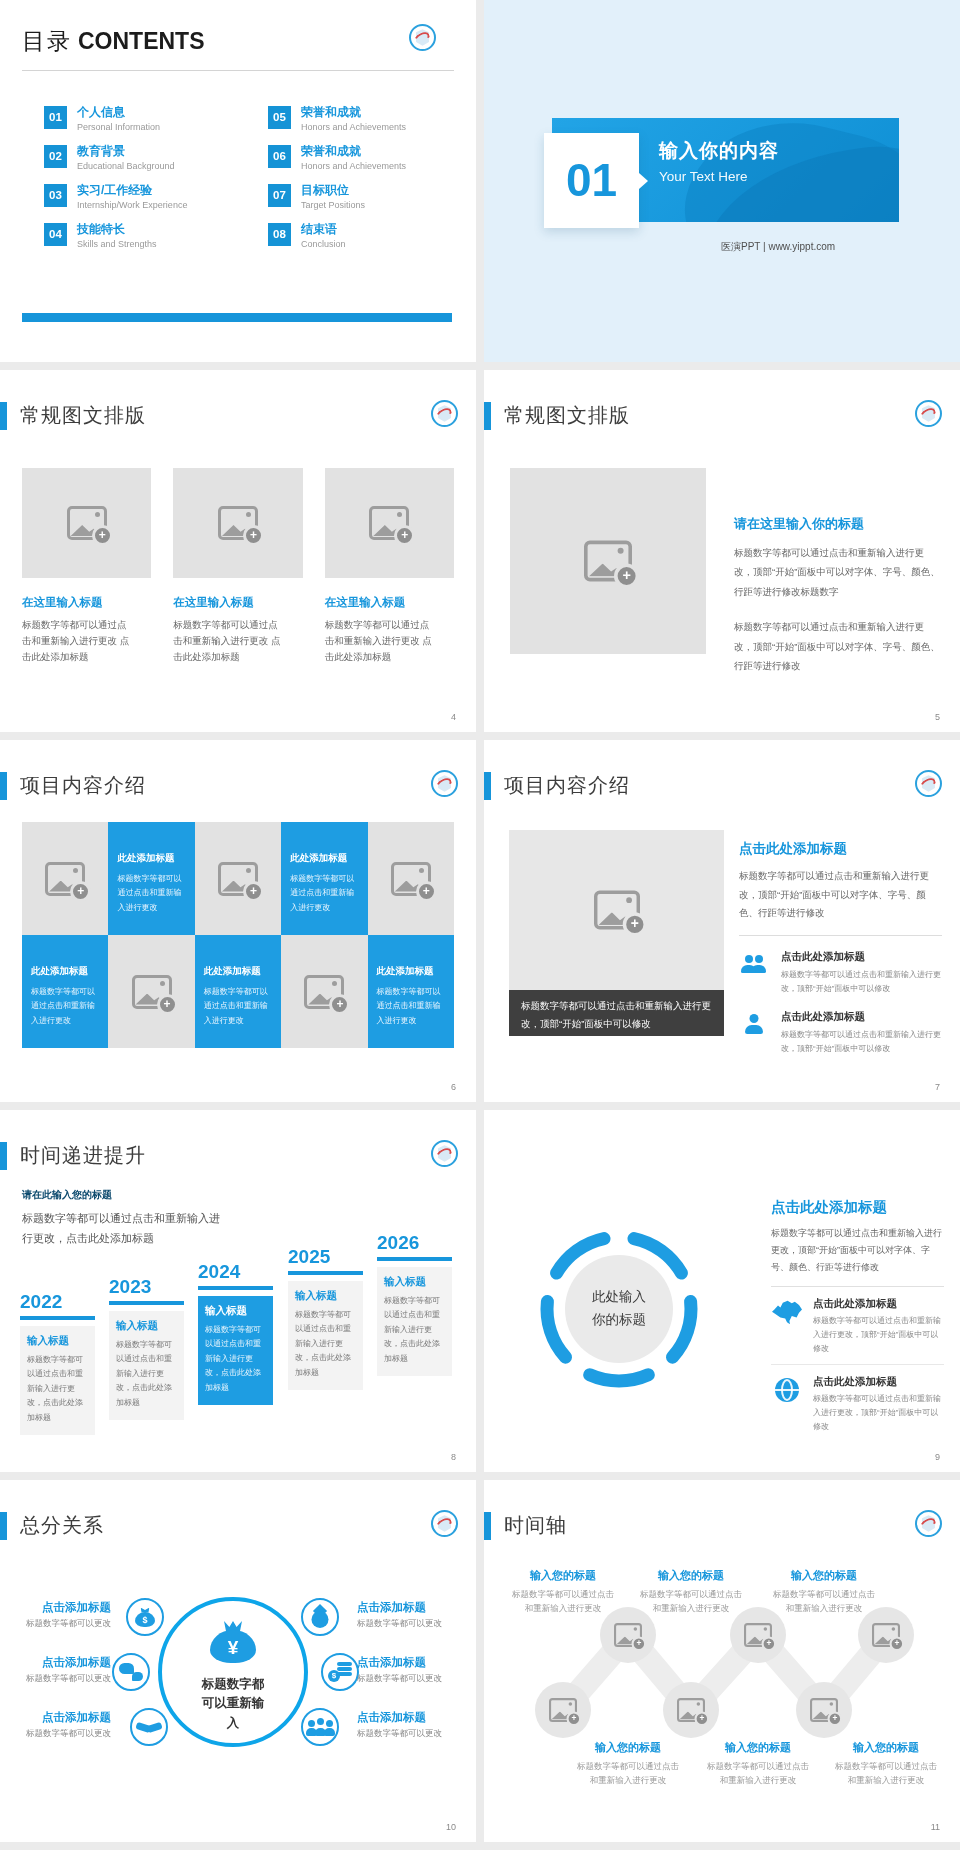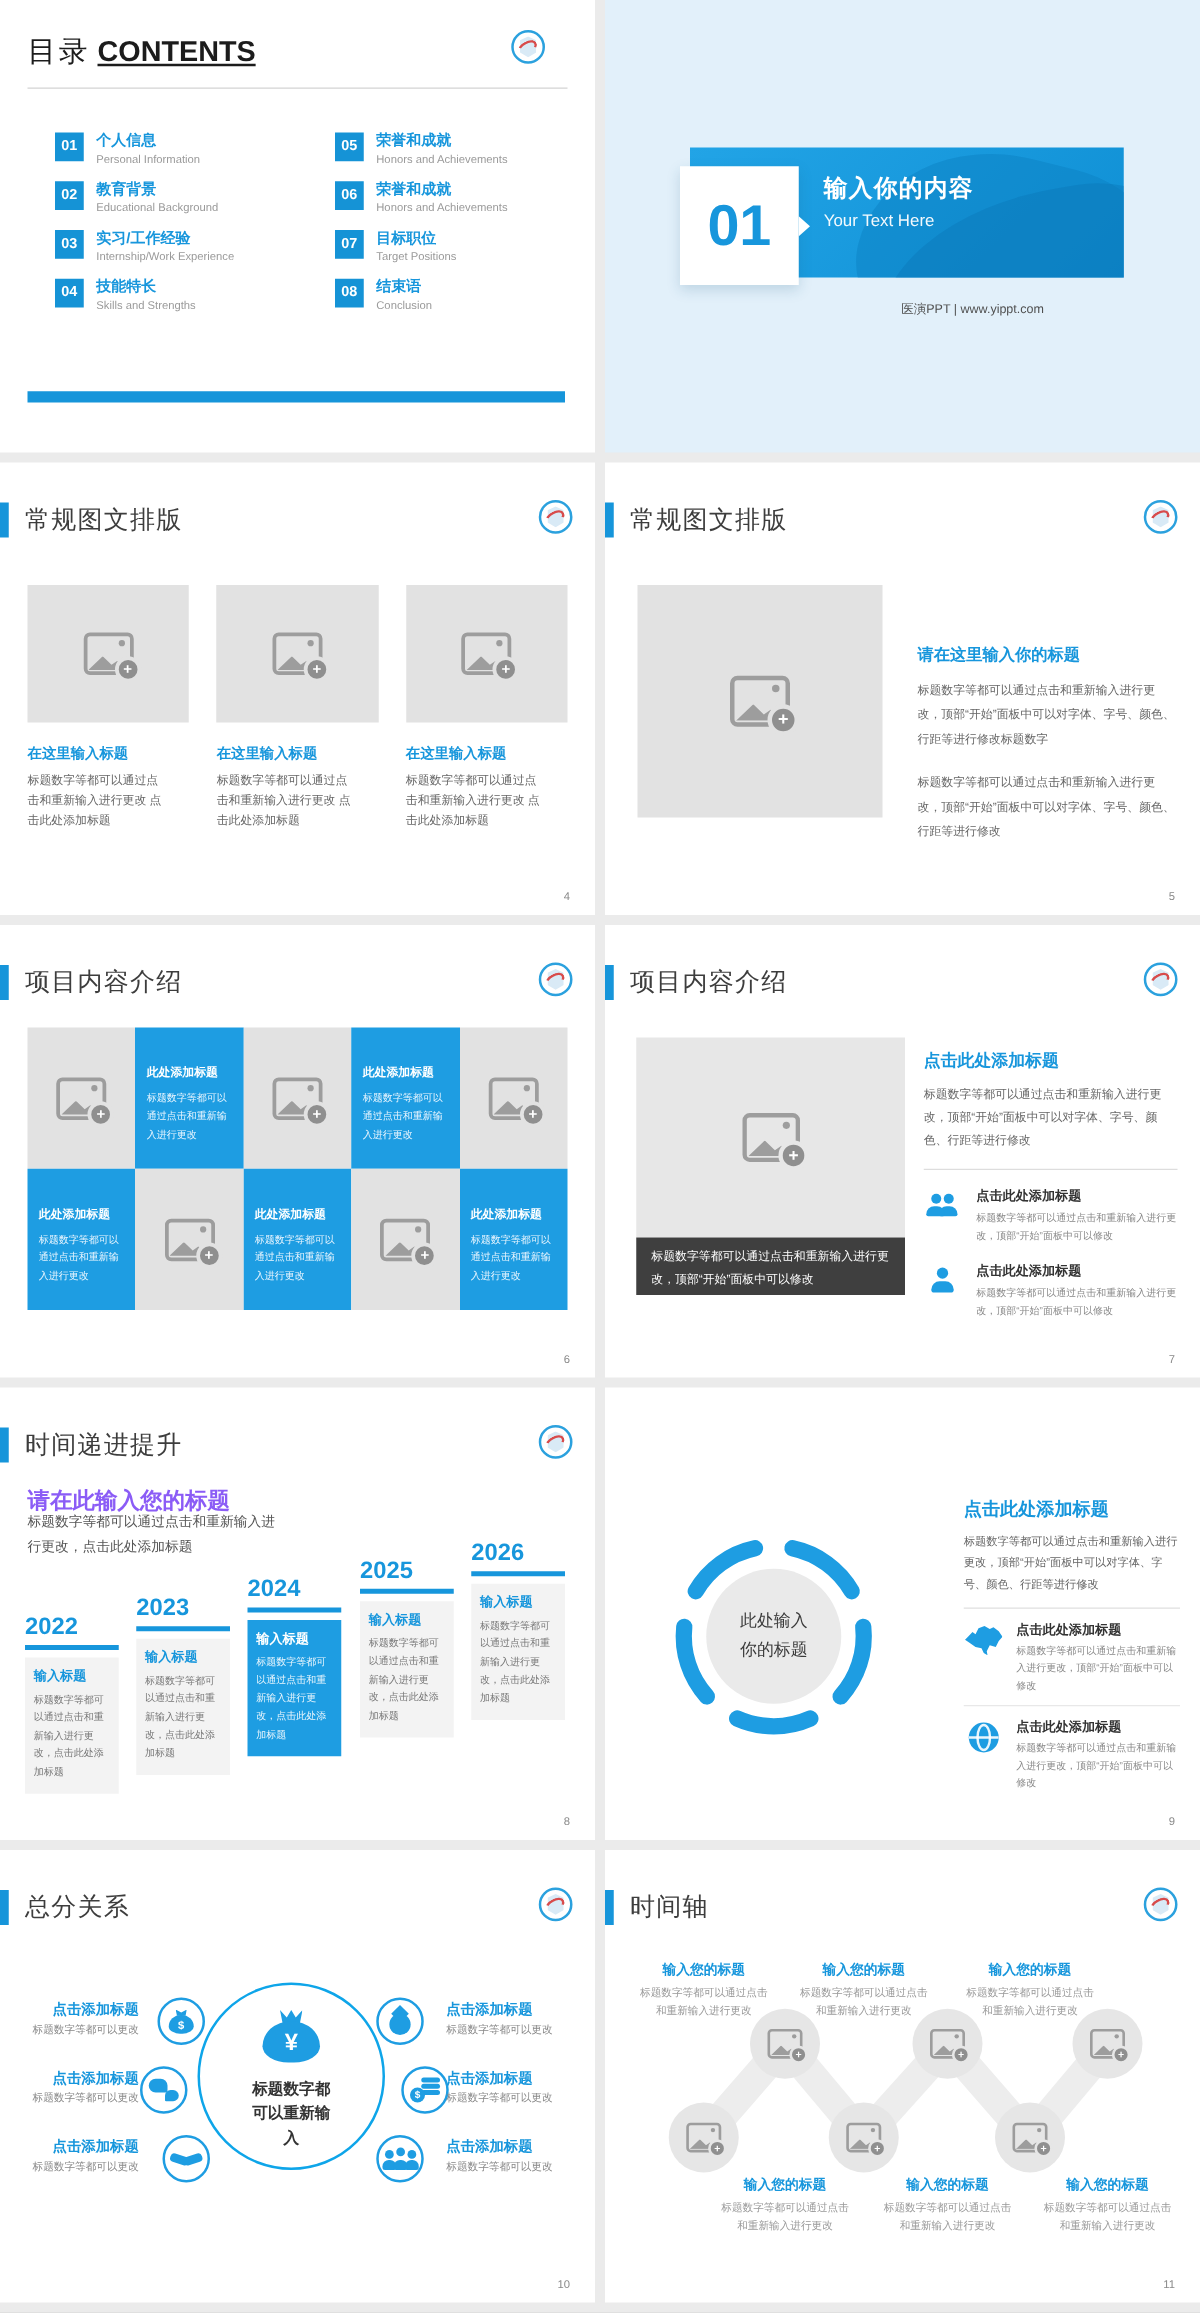--- a/index.html
+++ b/index.html
@@ -37,7 +37,7 @@
   
   .toc-title{position:absolute;left:22px;top:26px;font-size:23px;color:#1c1c1c;}
   .toc-title .zh{font-weight:400;letter-spacing:2px;}
-  .toc-title .en{font-weight:800;margin-left:6px;text-decoration:underline;}
+  .toc-title .en{font-weight:800;margin-left:6px;}
   .toc-line{position:absolute;left:22px;right:22px;top:70px;height:1px;background:#d4d4d4;}
   .toc-grid{position:absolute;left:44px;top:106px;display:grid;grid-template-columns:224px 224px;
         grid-template-rows:repeat(4,39px);grid-auto-flow:column;}

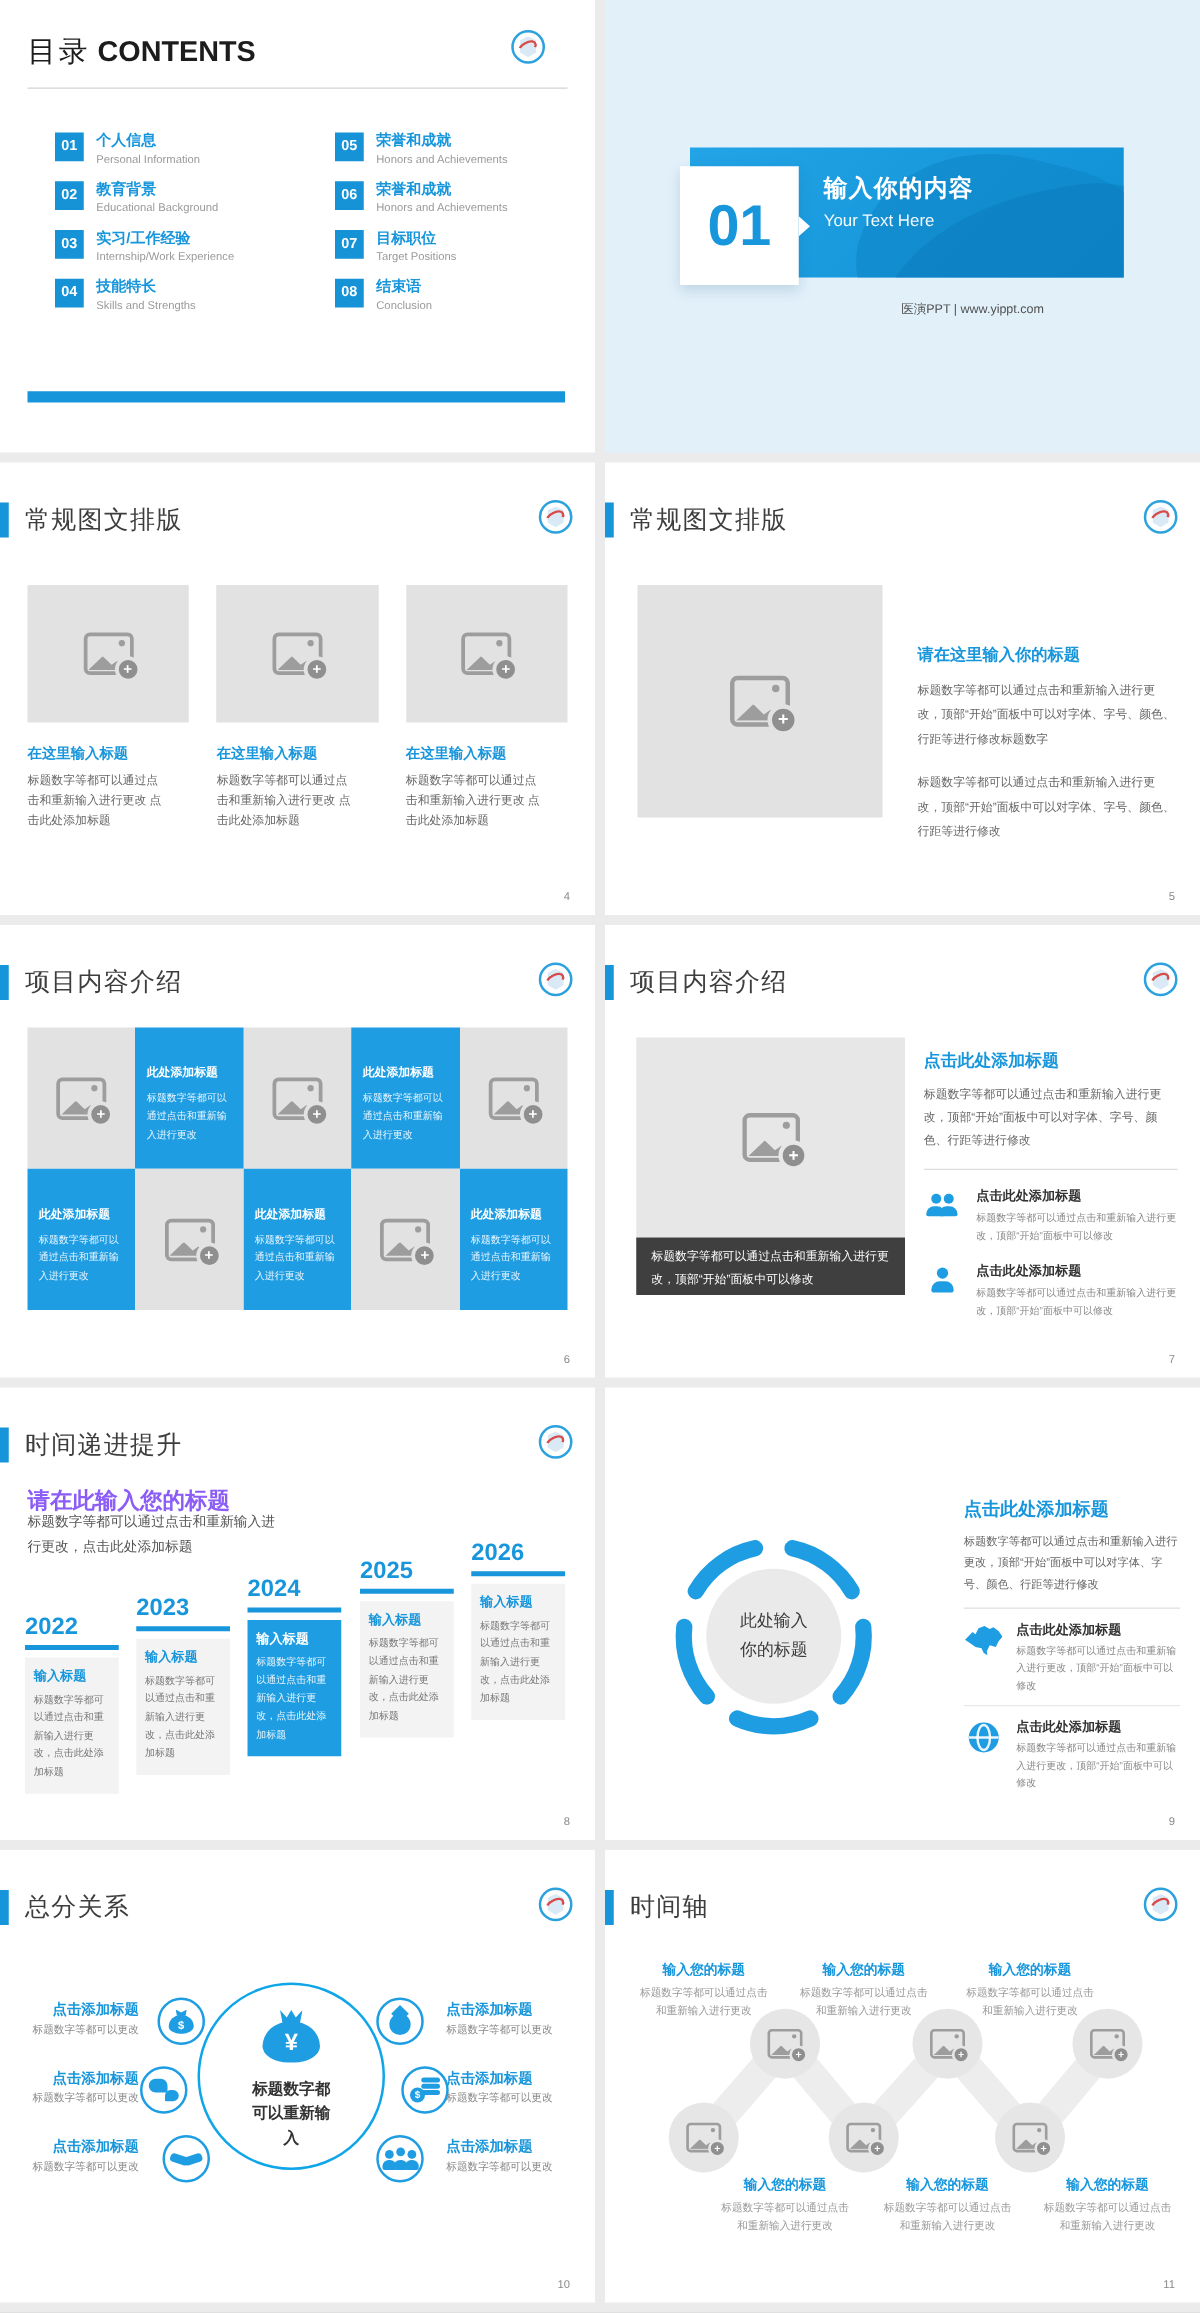--- a/index.html
+++ b/index.html
@@ -104,7 +104,7 @@
   .s7-ib{margin-top:4px;font-size:8px;color:#888;line-height:1.75;}
 
   
-  .s8-h{position:absolute;left:22px;top:78px;font-size:18px;font-weight:bold;color:#8b5cf6;}
+  .s8-h{position:absolute;left:22px;top:78px;font-size:10px;font-weight:bold;color:#0c4a6e;}
   .s8-intro{position:absolute;left:22px;top:98px;width:200px;font-size:11px;color:#555;line-height:1.85;}
   .tcol{position:absolute;width:75px;}
   .tcol:nth-child(1){left:20px;top:181px;}

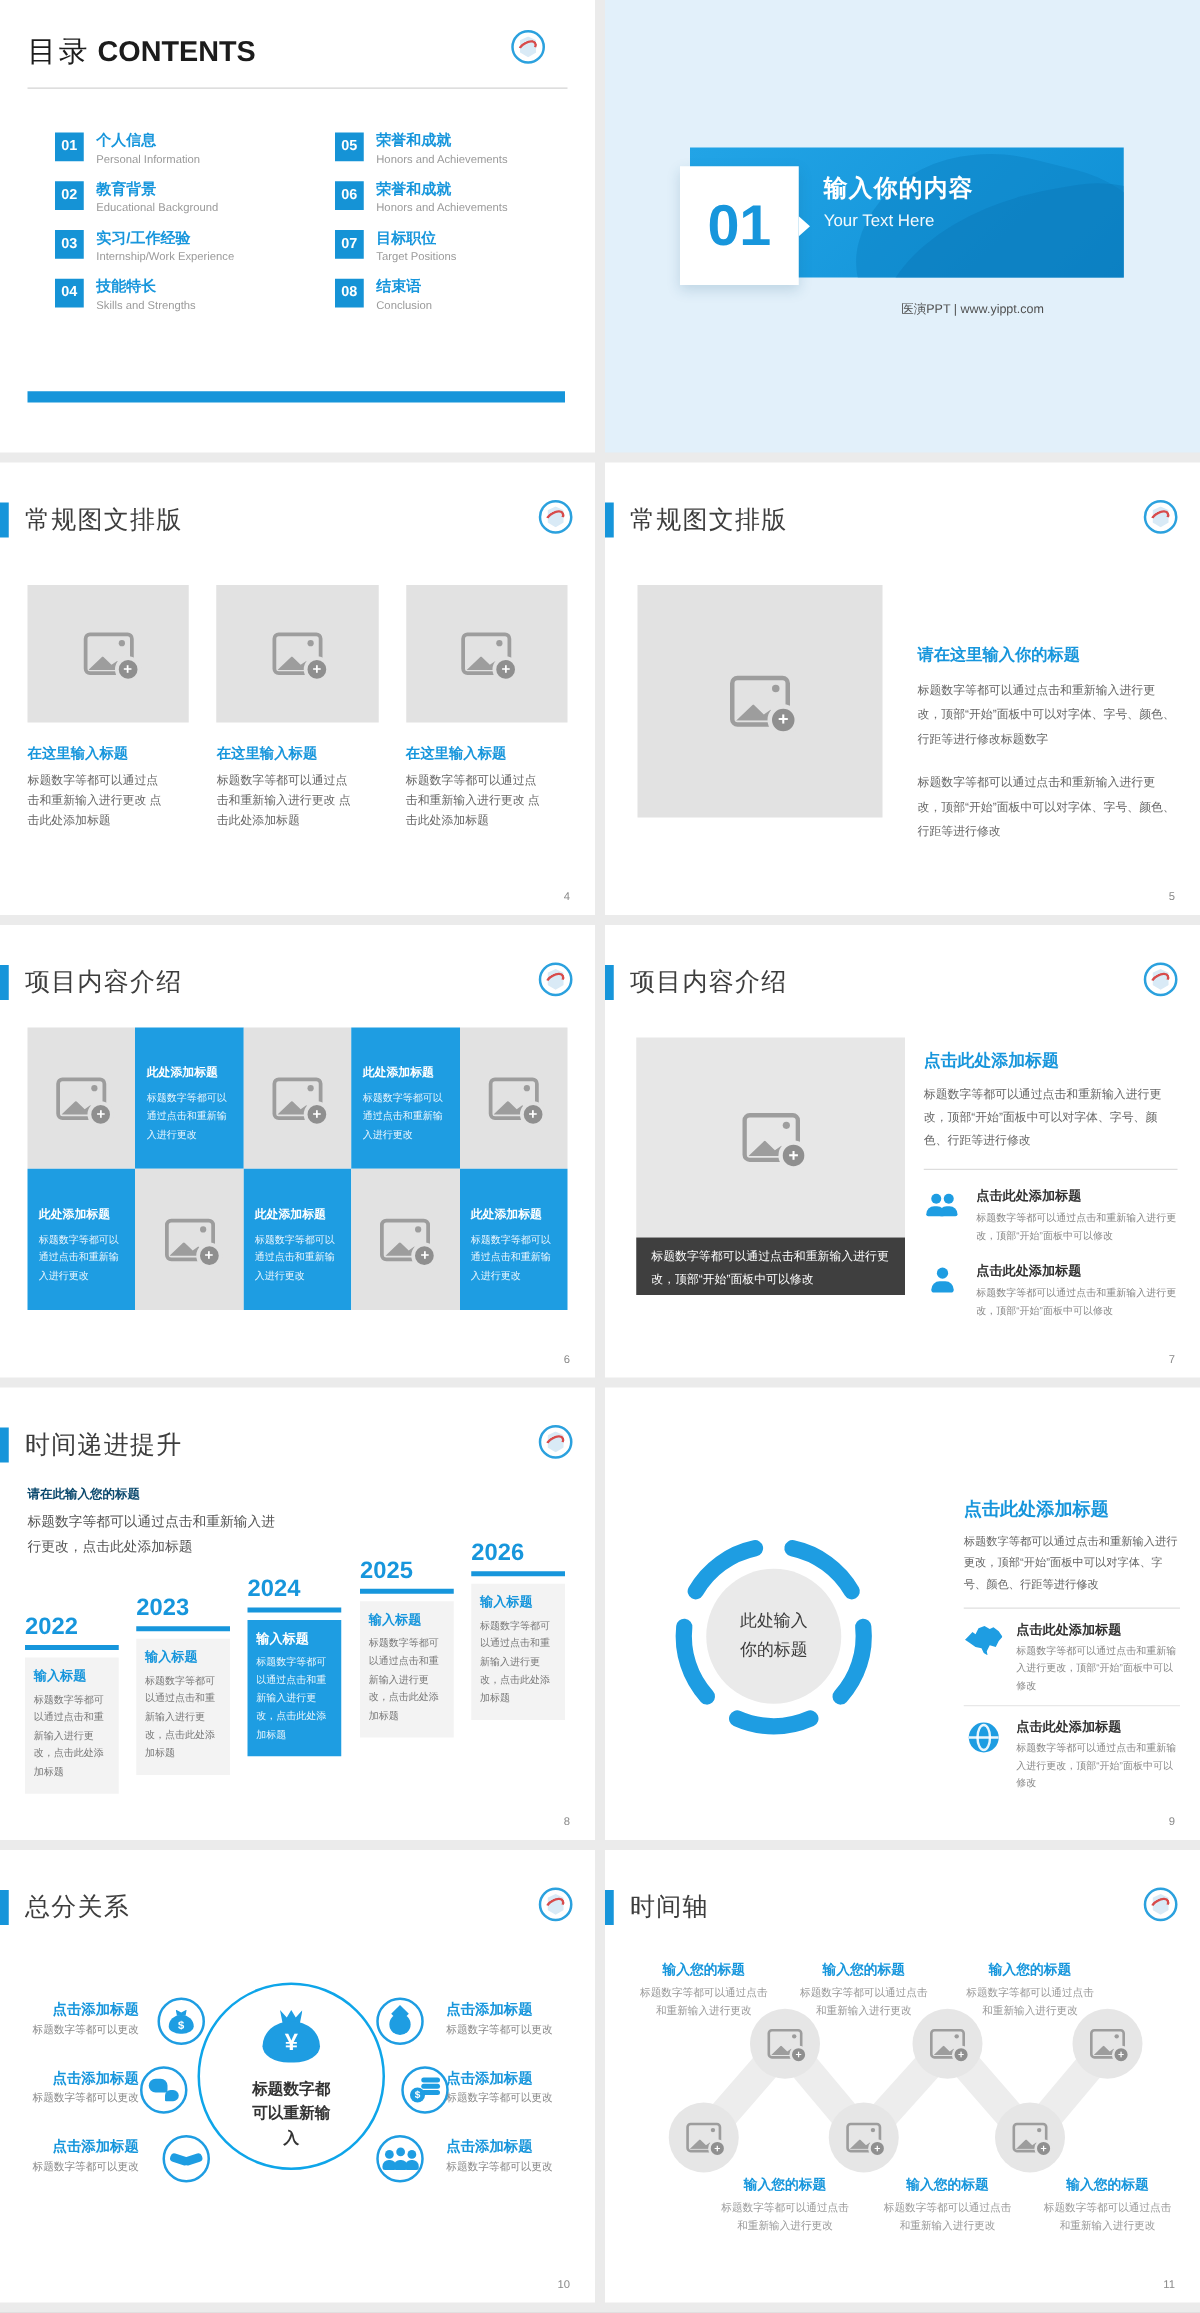--- a/index.html
+++ b/index.html
@@ -142,8 +142,8 @@
   .s9-ib{margin-top:3px;font-size:8px;color:#888;line-height:1.75;}
 
   
-  .s10-center{position:absolute;left:158px;top:106px;width:150px;height:150px;border-radius:50%;
-        background:#fff;border:2px solid #0ea5e9;box-sizing:border-box;}
+  .s10-center{position:absolute;left:158px;top:117px;width:150px;height:150px;border-radius:50%;
+        background:#fff;border:4px solid #0ea5e9;box-sizing:border-box;}
   .s10-center .bagwrap{position:absolute;left:0;right:0;top:20px;display:flex;justify-content:center;}
   .s10-center .ctext{position:absolute;left:0;right:0;top:74px;display:flex;justify-content:center;}
   .s10-center .ctext span{display:block;width:72px;text-align:center;font-size:12.5px;font-weight:bold;color:#333;line-height:1.55;}

